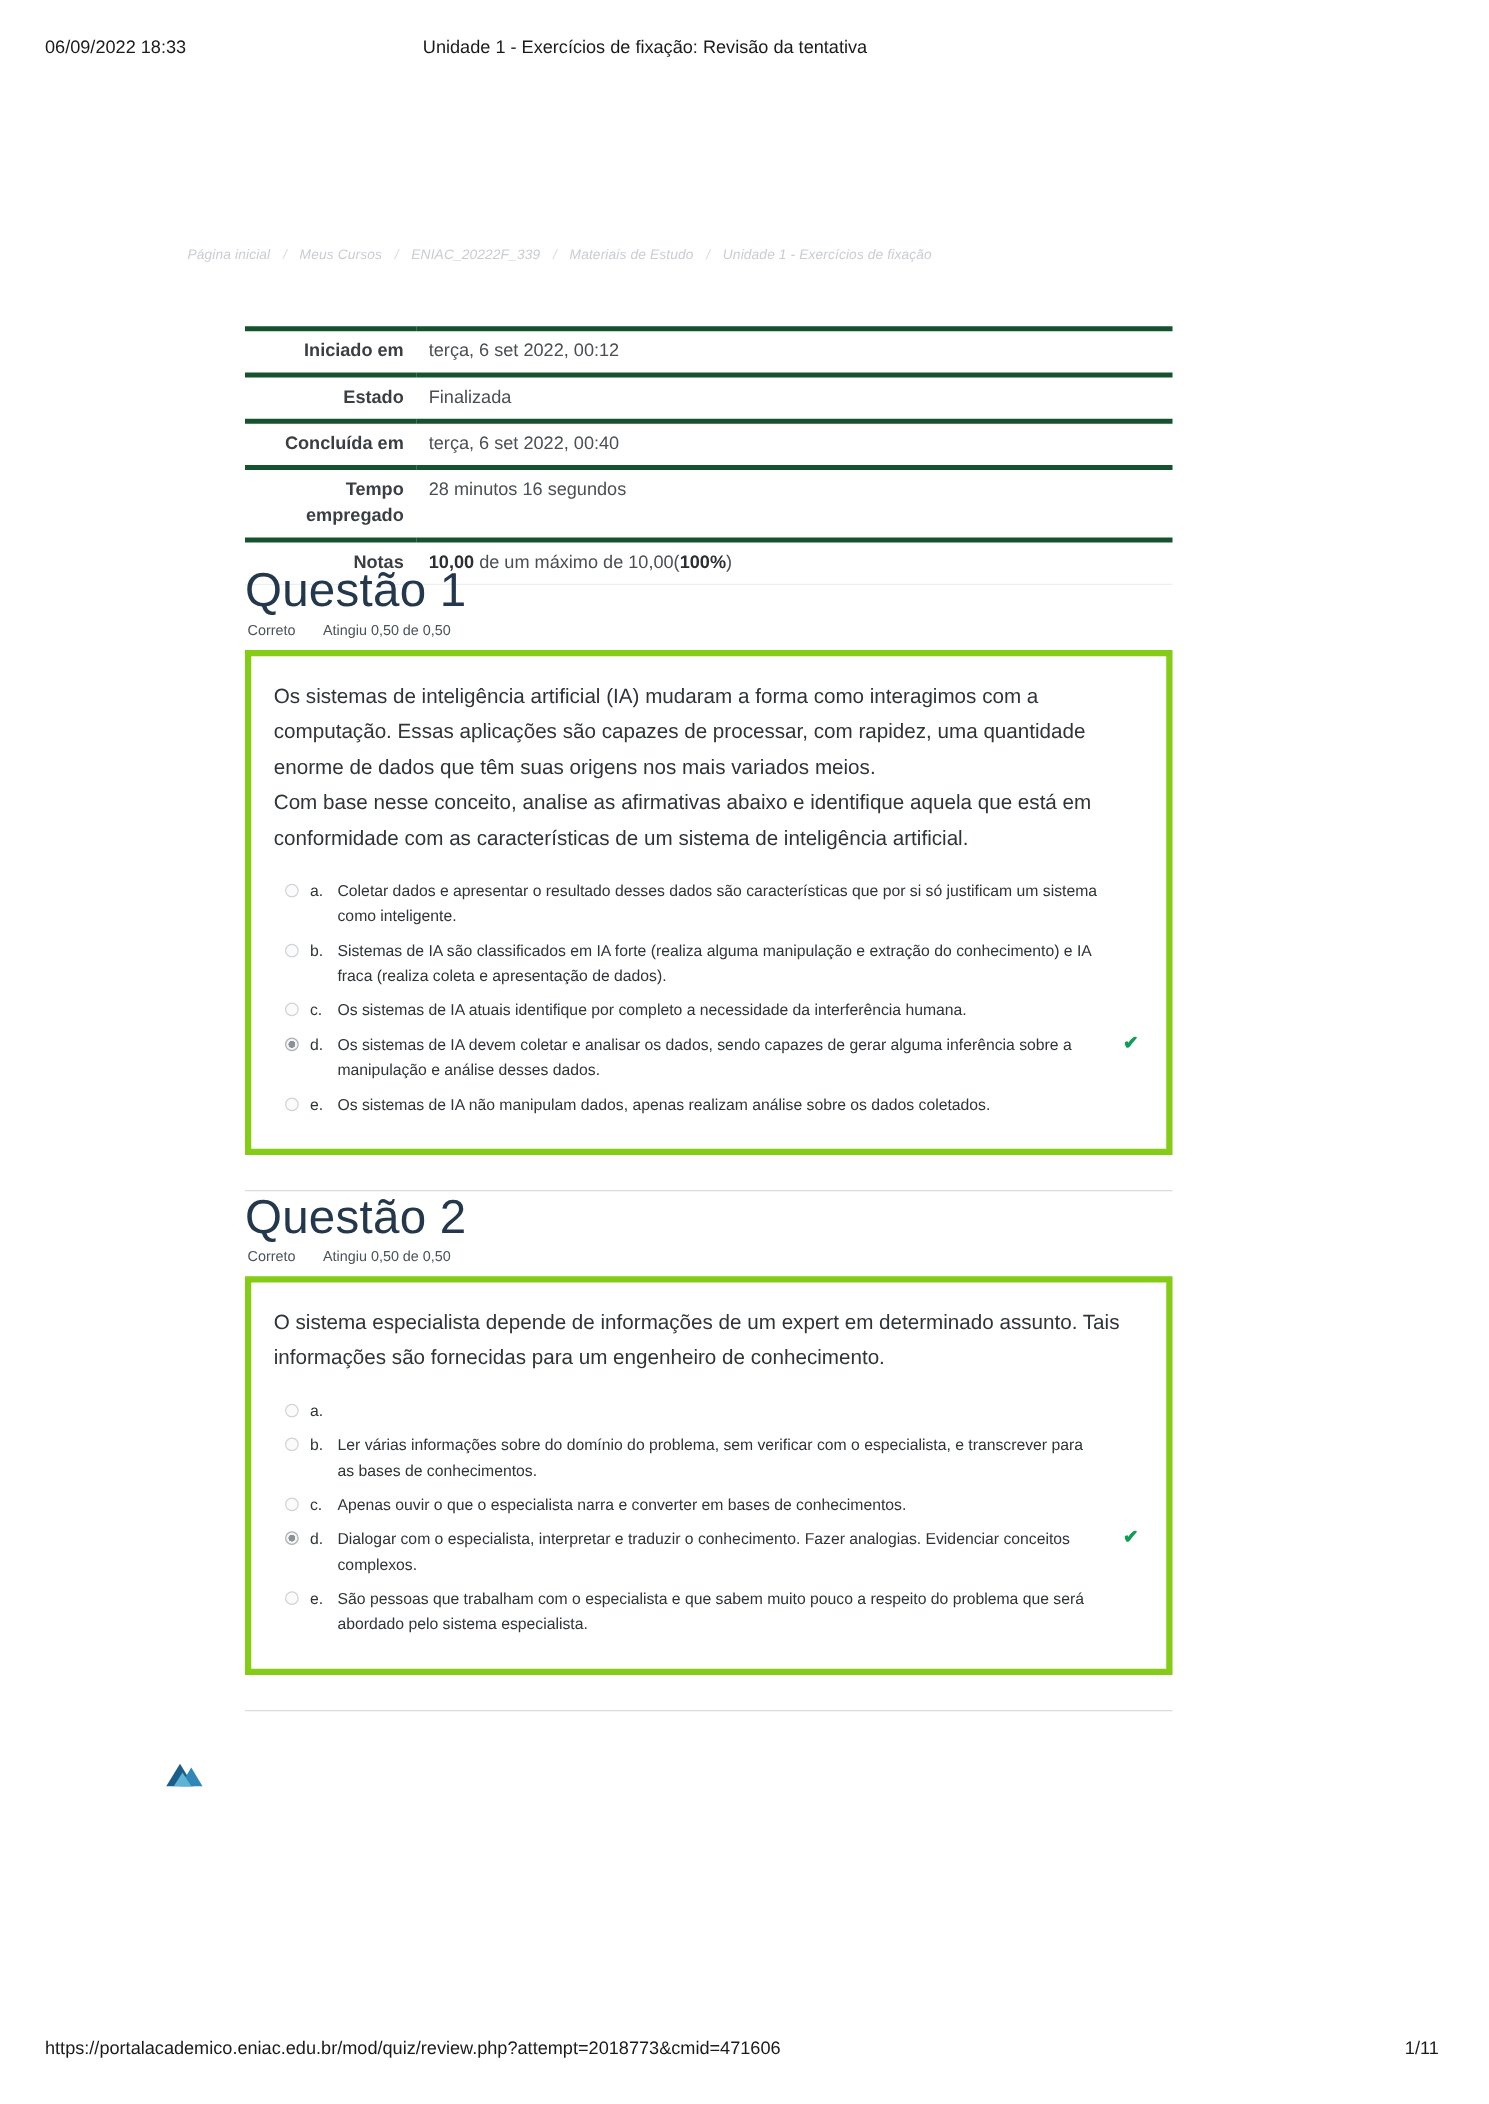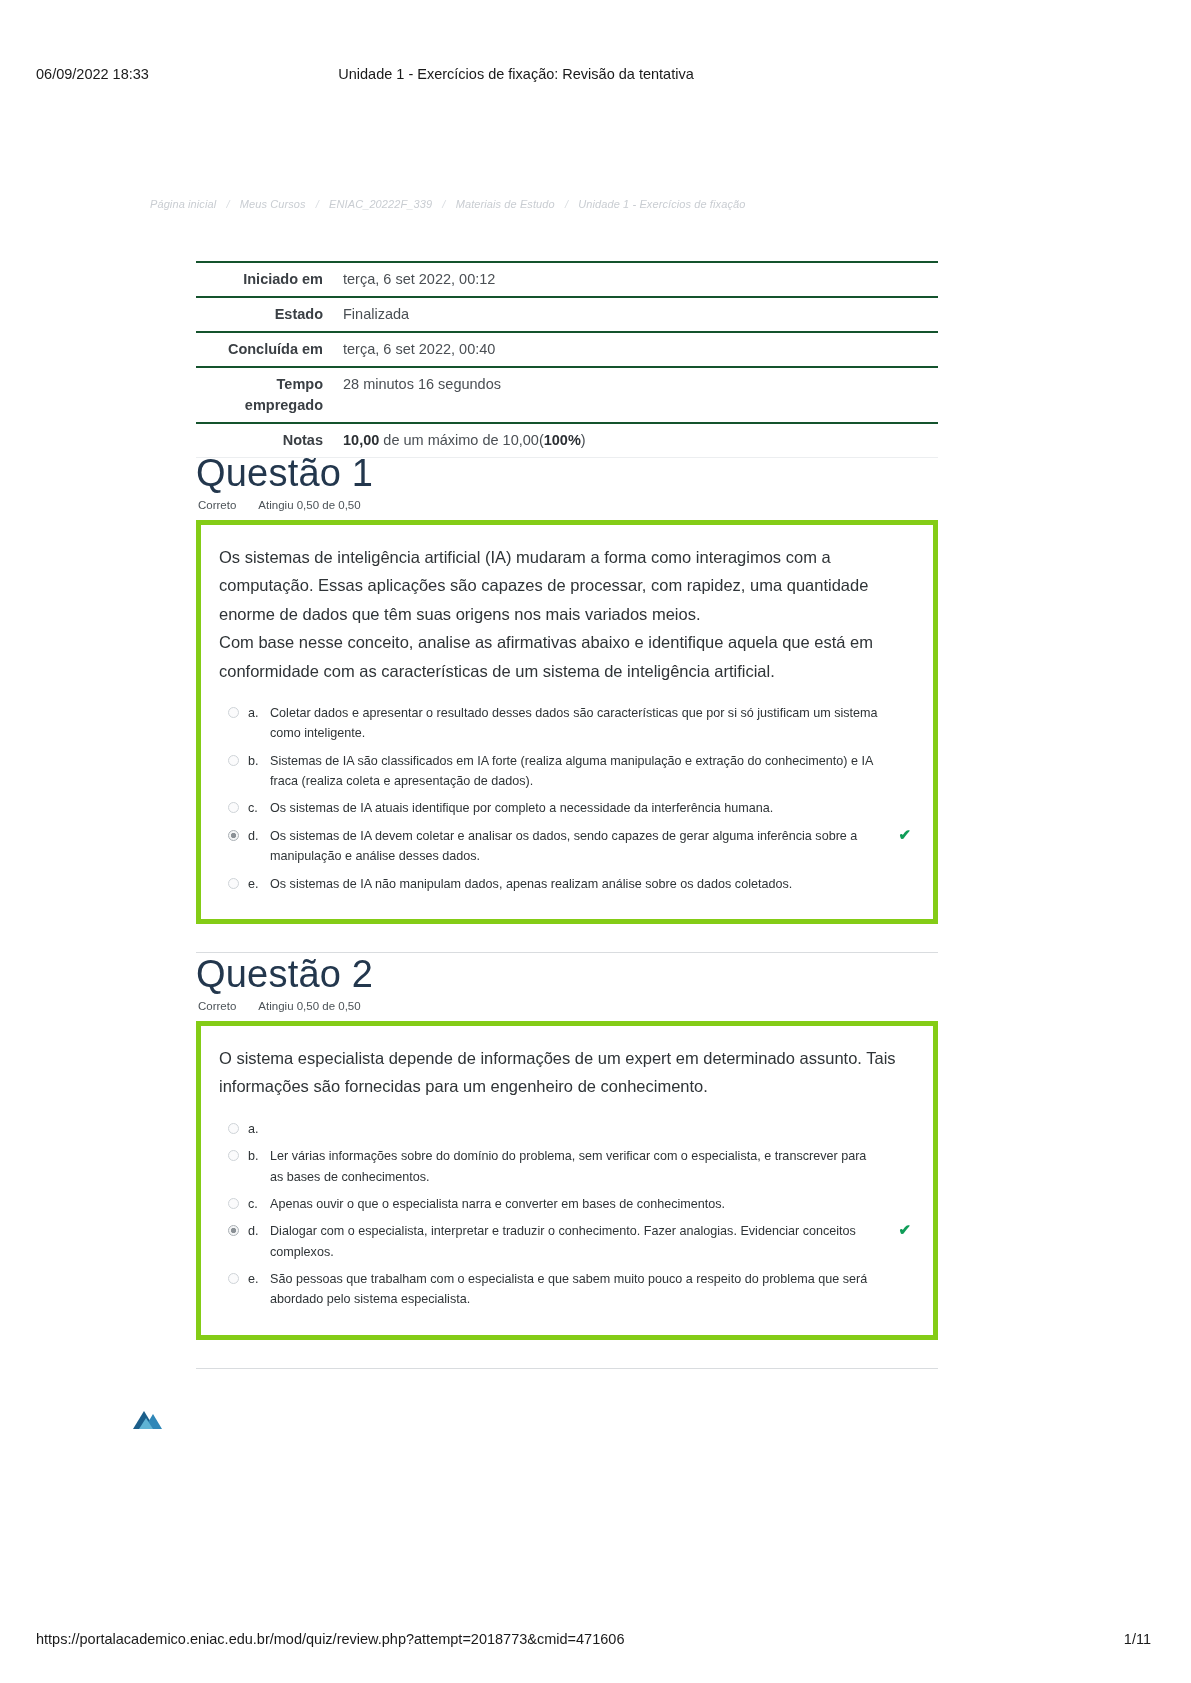--- a/index.html
+++ b/index.html
@@ -25,7 +25,6 @@
     align-items: center;
     font-size: 14.5px;
     color: #1a1a1a;
-    margin-top: 36px;
   }
   .print-header .ph-date { position: absolute; left: 36px; white-space: nowrap; }
   .print-header .ph-title { position: absolute; left: 0; width: 1032px; text-align: center; white-space: nowrap; }

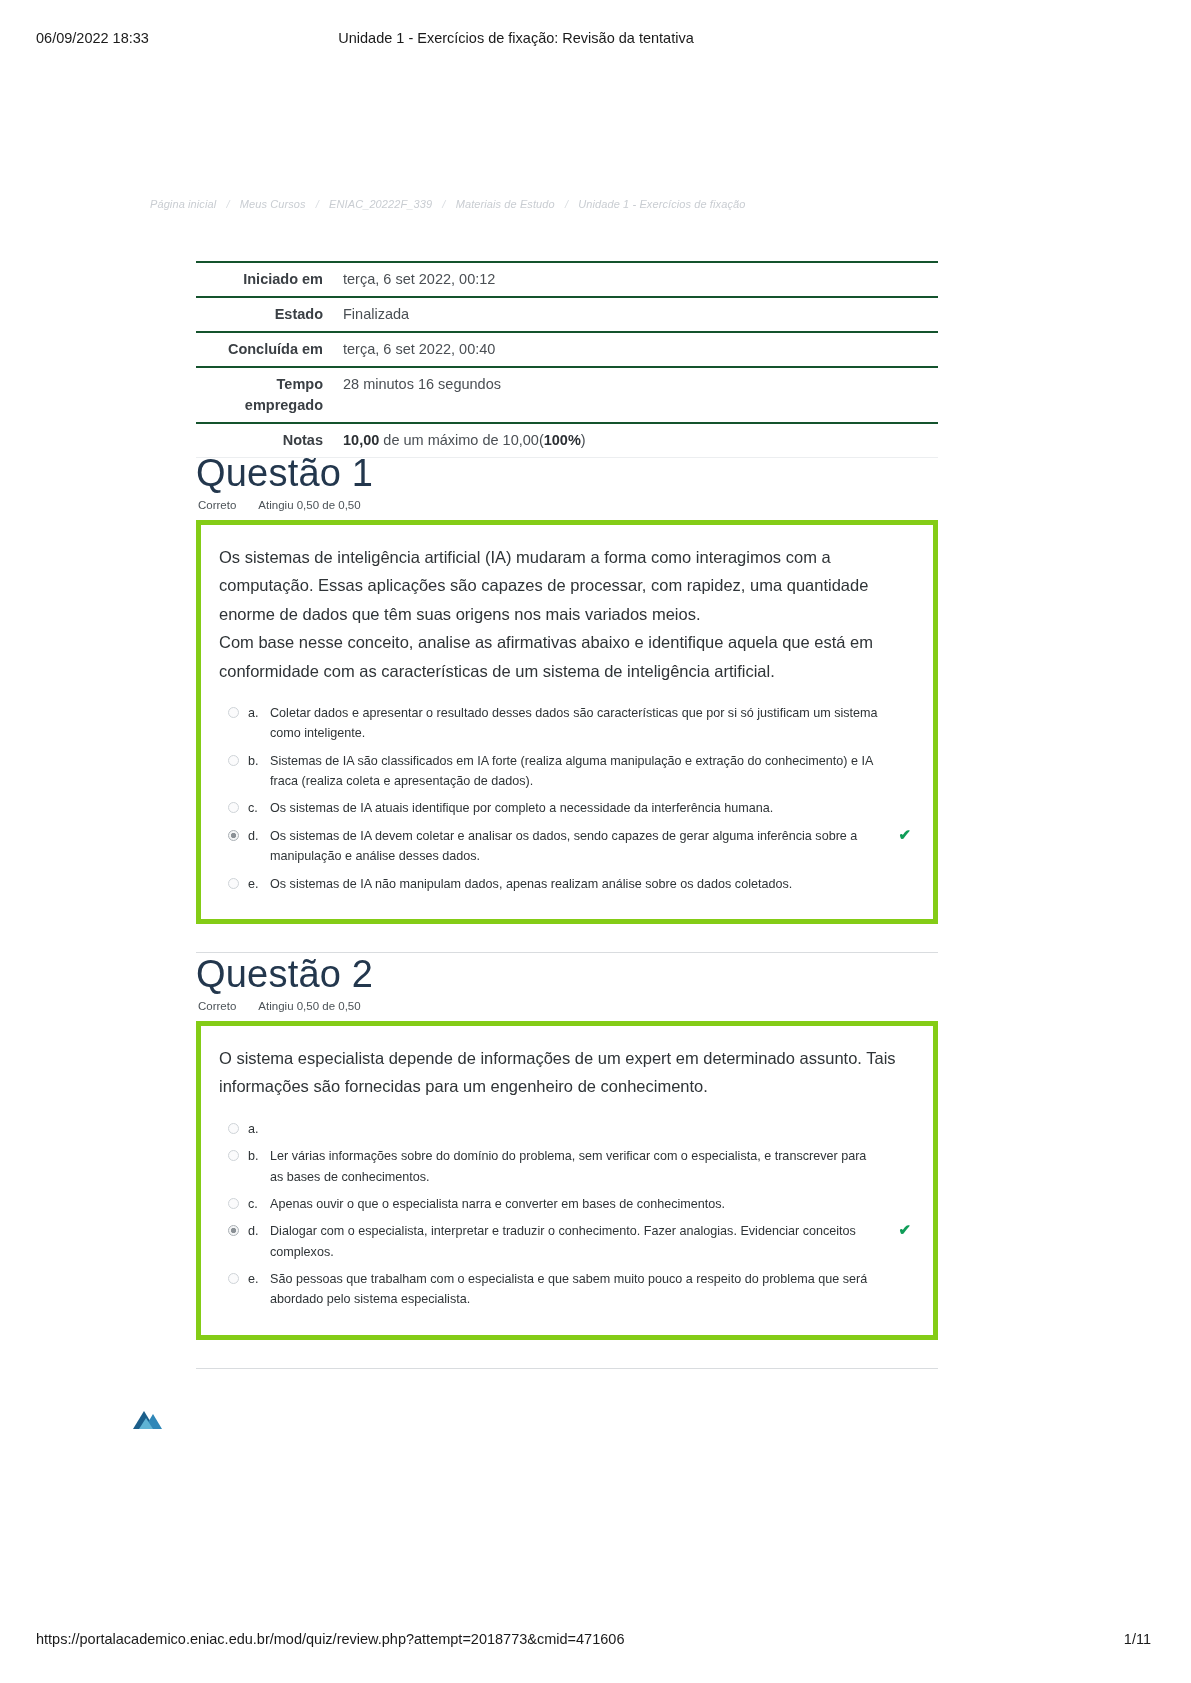--- a/index.html
+++ b/index.html
@@ -58,7 +58,7 @@
     border-collapse: collapse;
     font-size: 14.5px;
   }
-  .info-table tr { border-top: 2px solid #14532d; }
+  .info-table tr { border-top: 4px solid #14532d; }
   .info-table tr:last-child { border-bottom: 1px solid #eceef0; }
   .info-table th {
     text-align: right;

